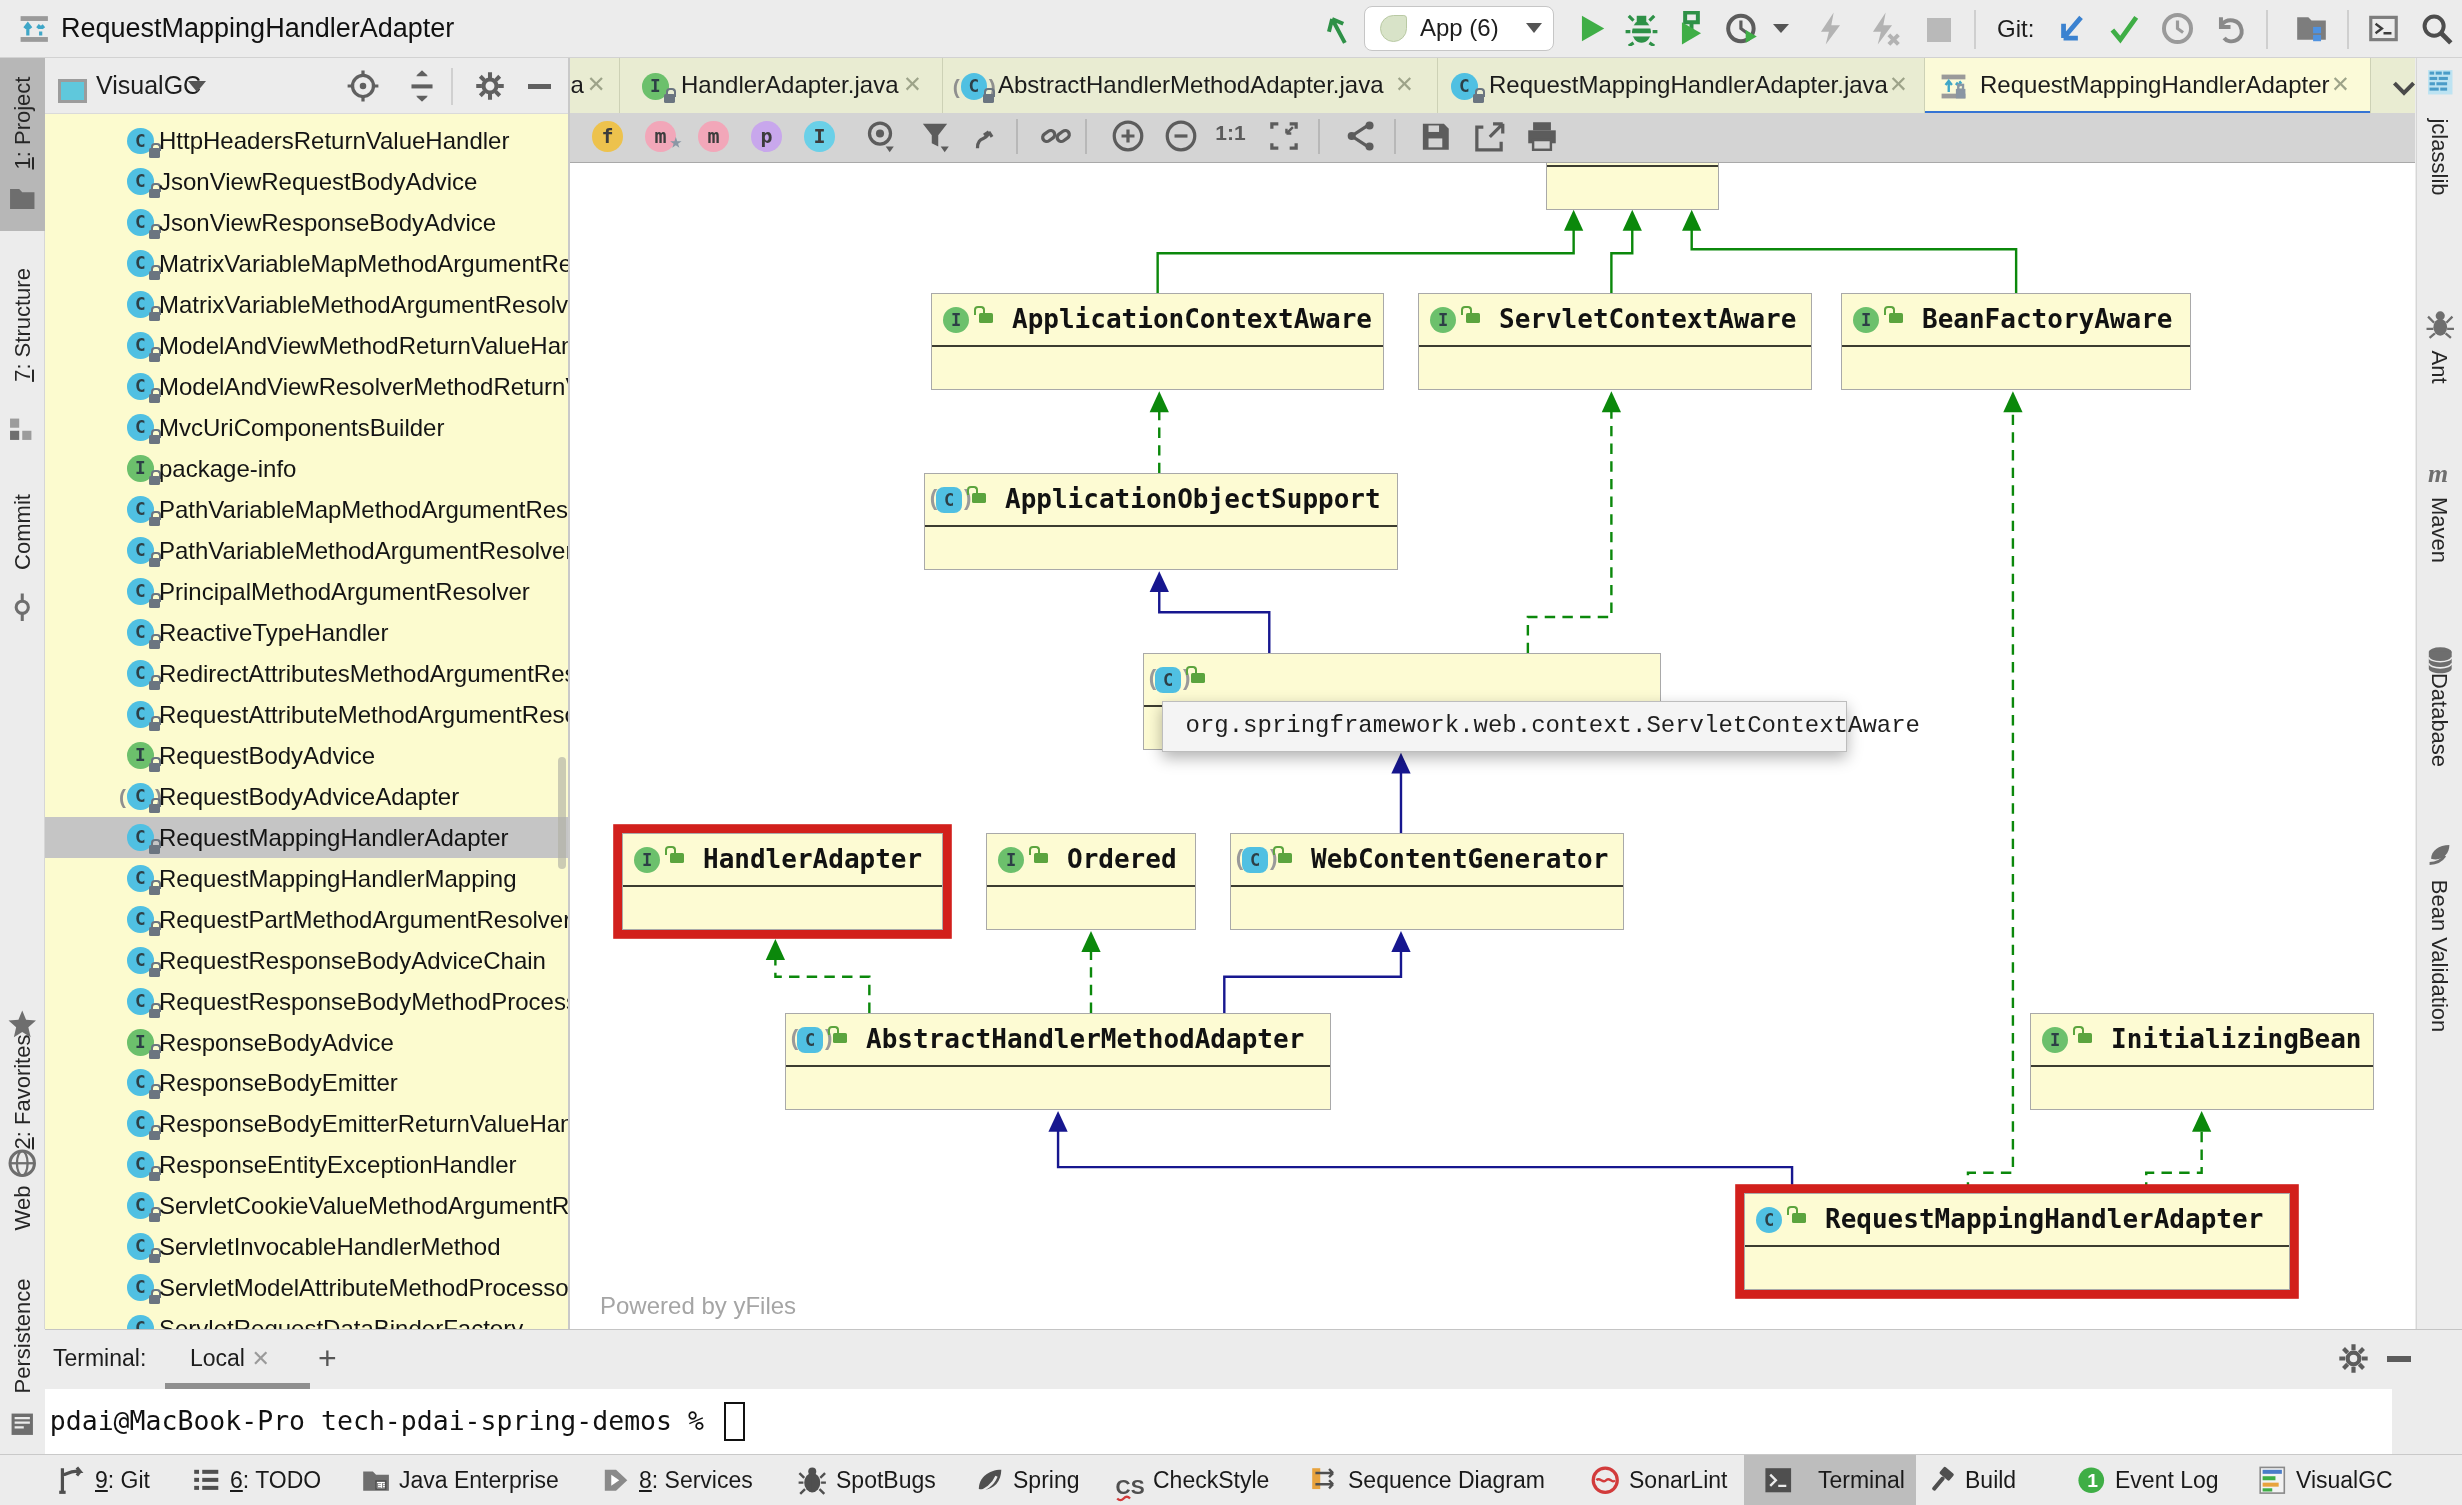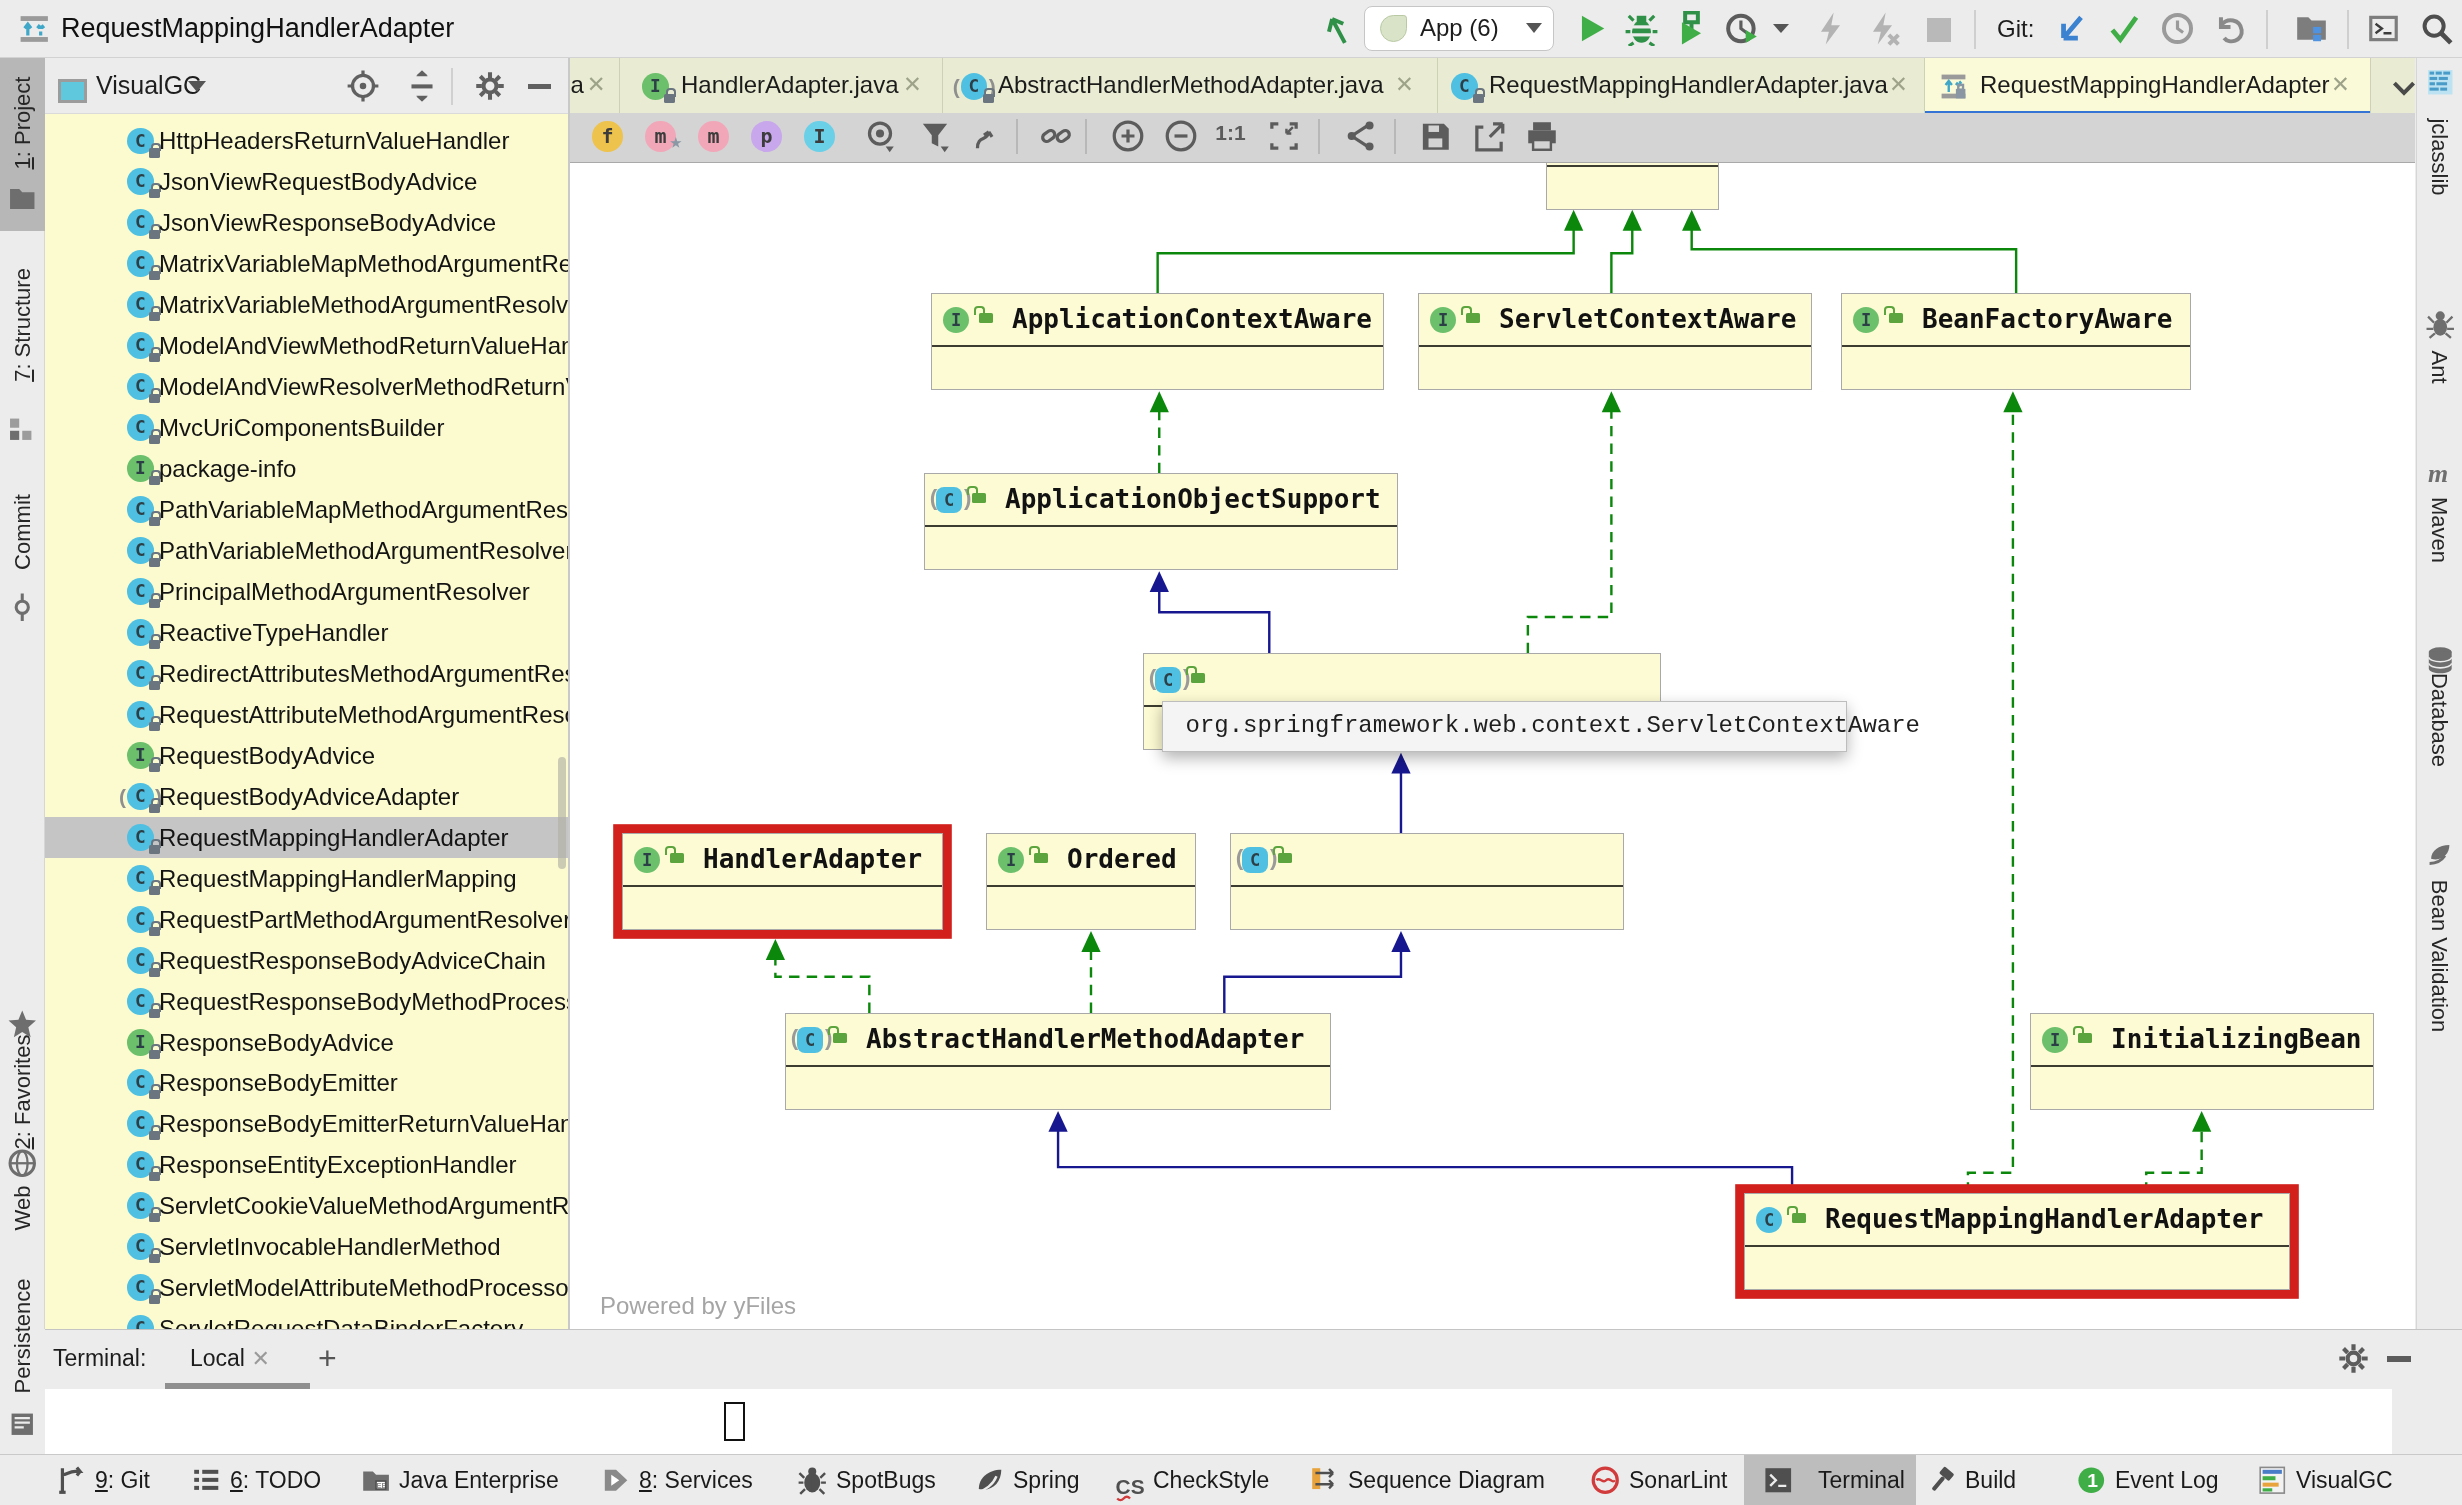--- a/index.html
+++ b/index.html
@@ -768,6 +768,7 @@
           <span class="npar" style="left:4.8px;">(</span>
           <span class="npar" style="left:39px;">)</span>
           <span class="nlock"></span>
+          <span class="lbl">WebContentGenerator</span>
         </div>
         <div class="divl"></div>
       </div>

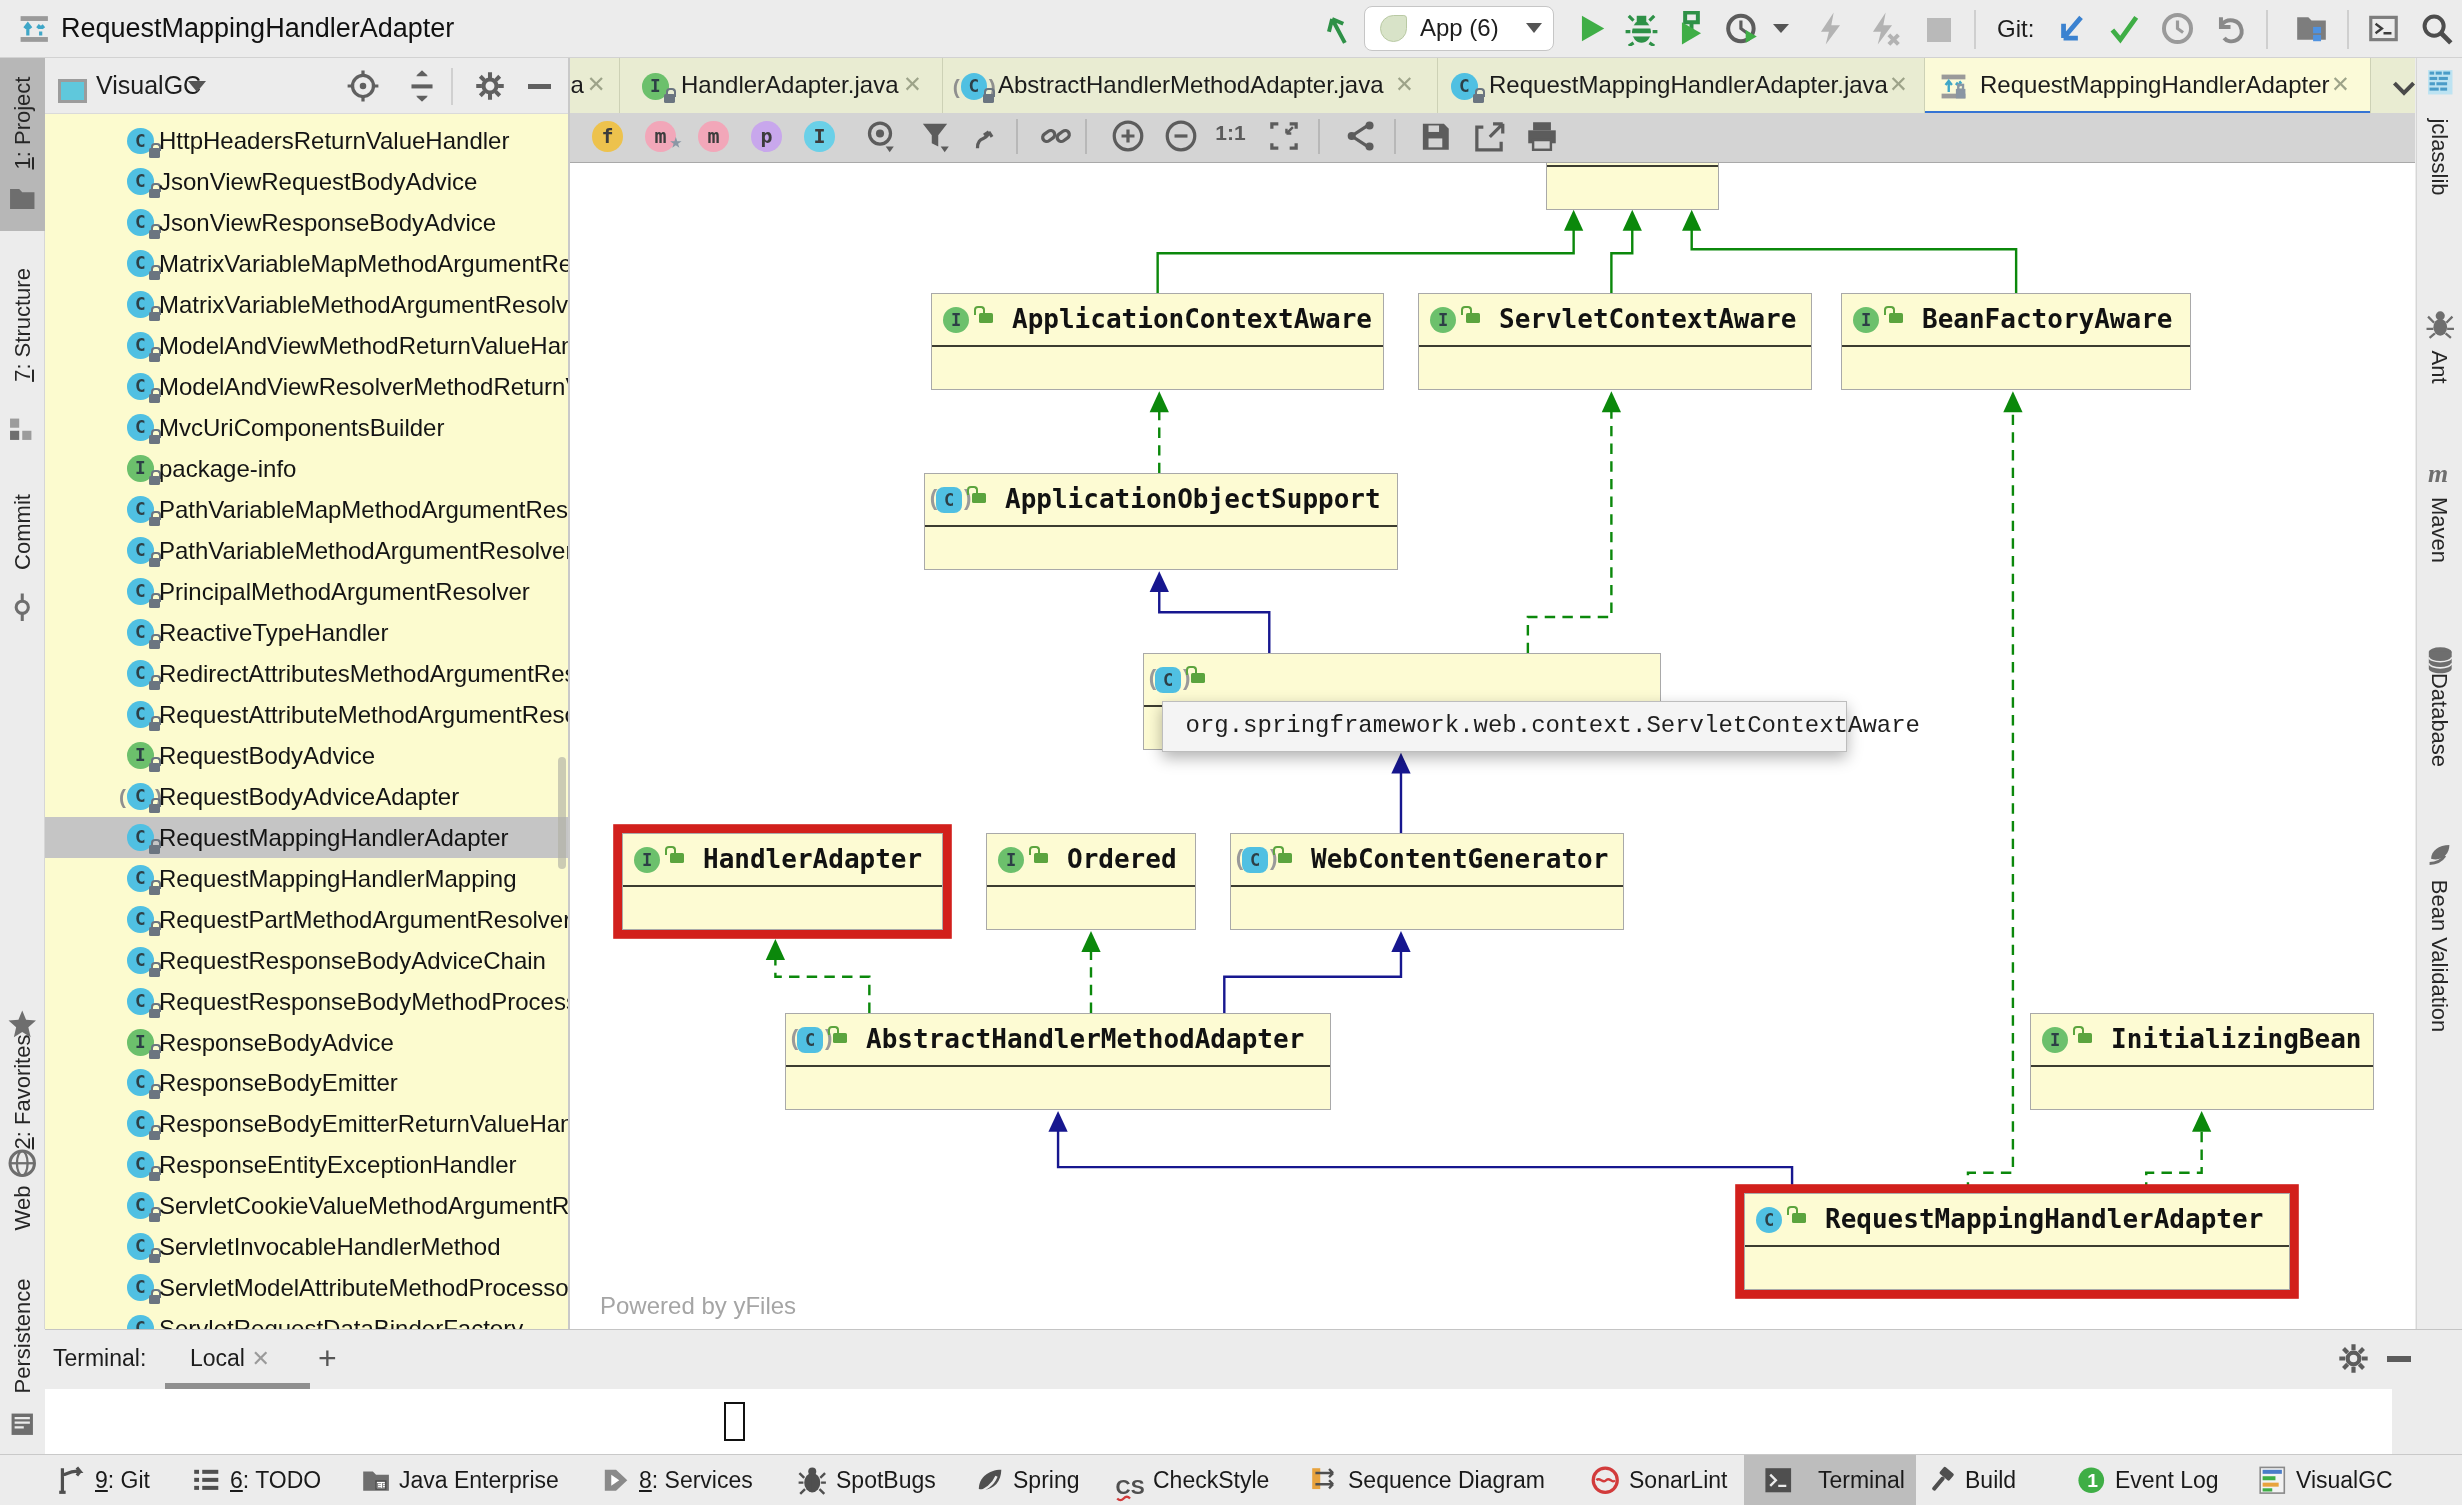--- a/index.html
+++ b/index.html
@@ -820,6 +820,7 @@
       <span class="abs" style="left:2342px;top:26px;width:24px;height:5.6px;background:#5c5c5c;"></span>
     </div>
     <div class="termbody">
+      <span class="prompt">pdai@MacBook-Pro tech-pdai-spring-demos %</span>
       <span class="cursor"></span>
     </div>
   </div>

